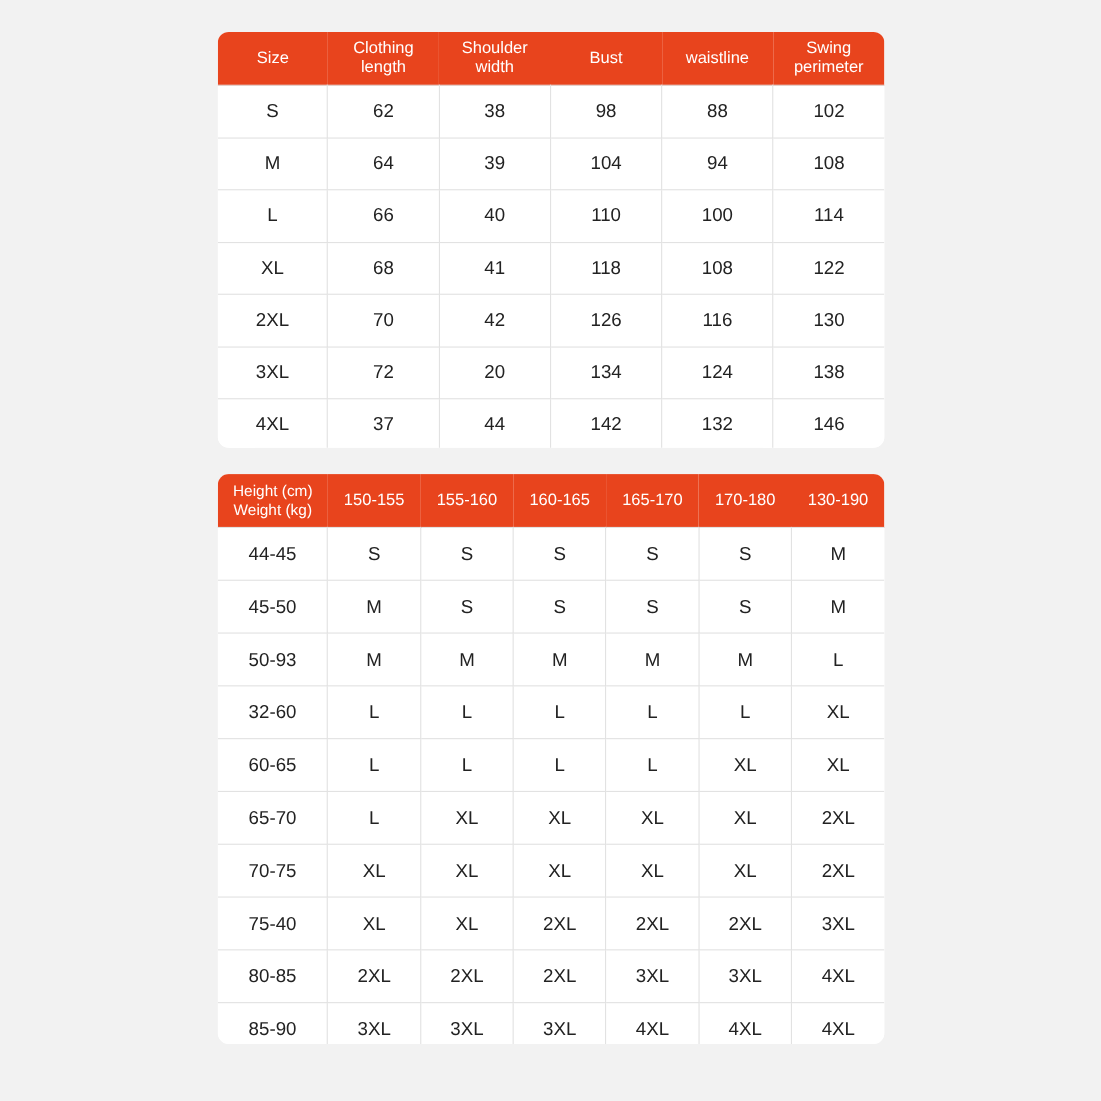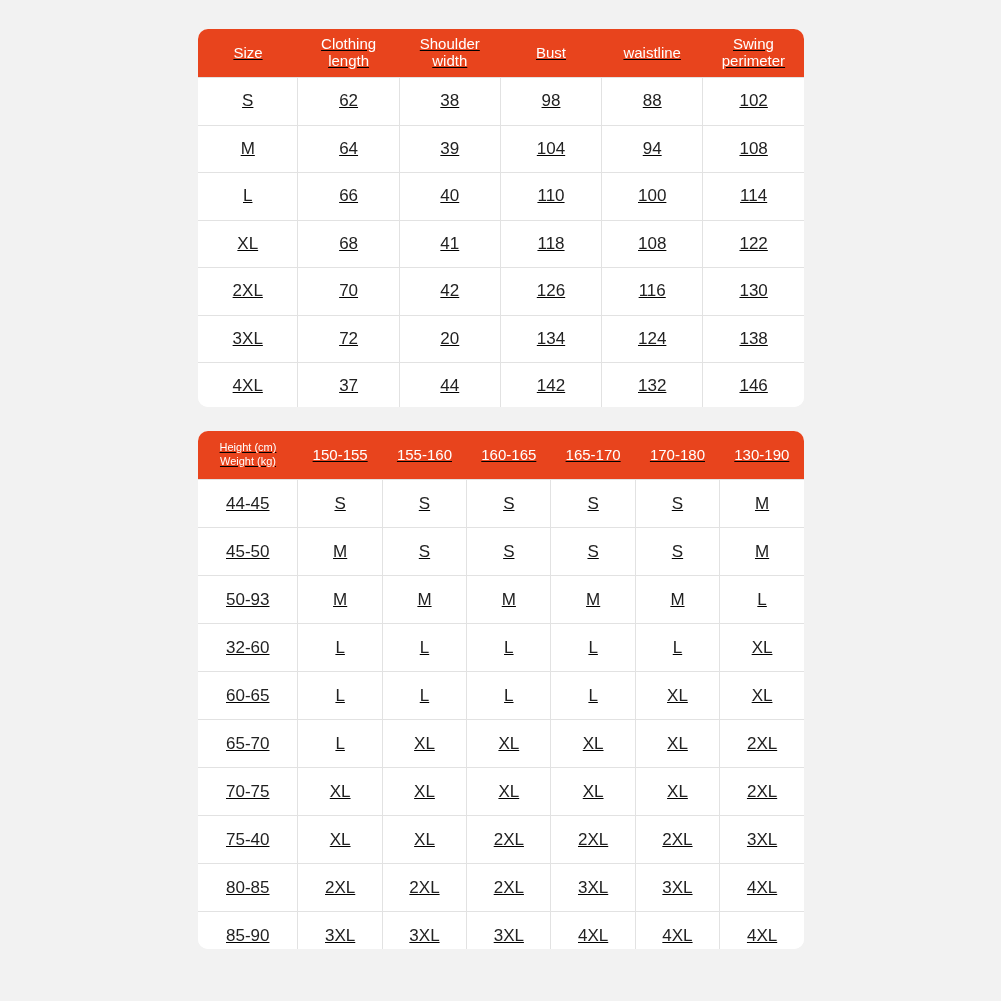--- a/index.html
+++ b/index.html
@@ -41,7 +41,6 @@
     border-collapse: collapse;
     width: 100%;
     table-layout: fixed;
-    text-decoration: underline;
   }
   thead tr {
     background: #e8441d;

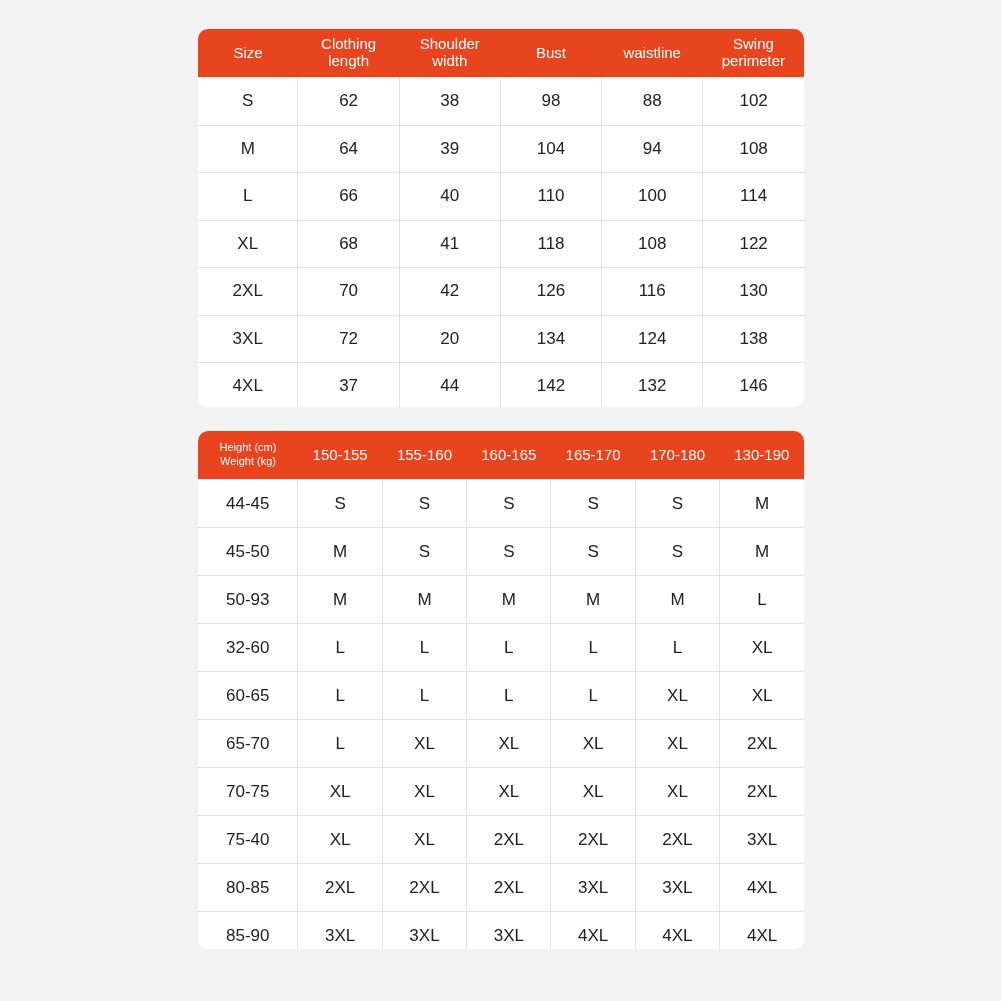--- a/index.html
+++ b/index.html
@@ -77,7 +77,7 @@
     line-height: 1.12;
   }
   .corner-cell {
-    font-size: 11px;
+    font-size: 14px;
     line-height: 1.25;
     text-align: center;
   }

